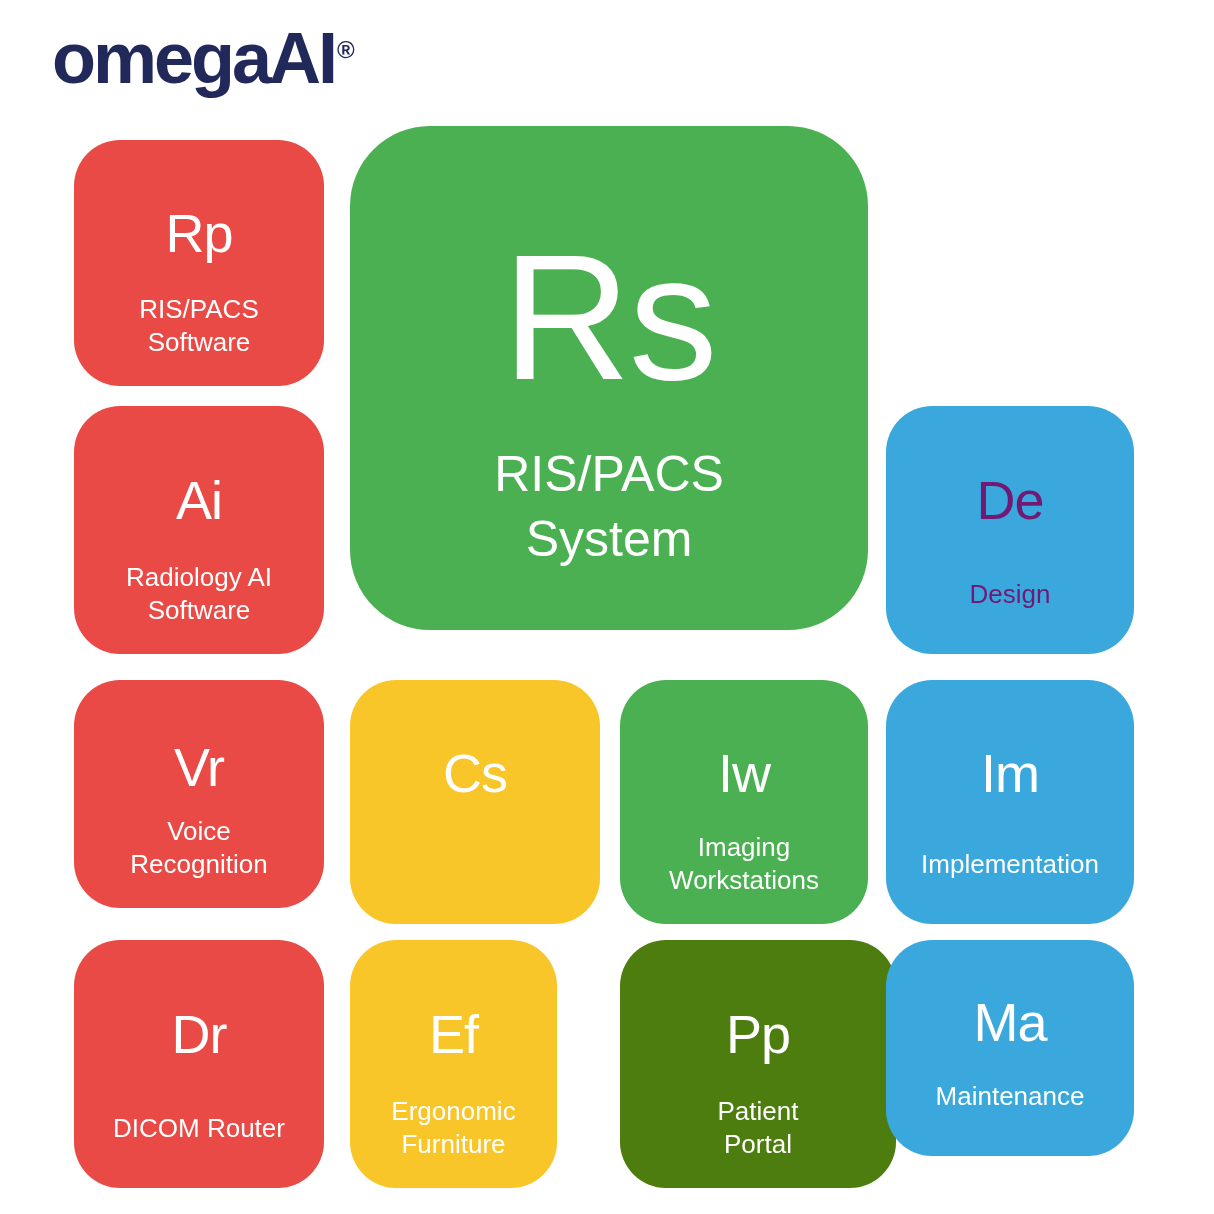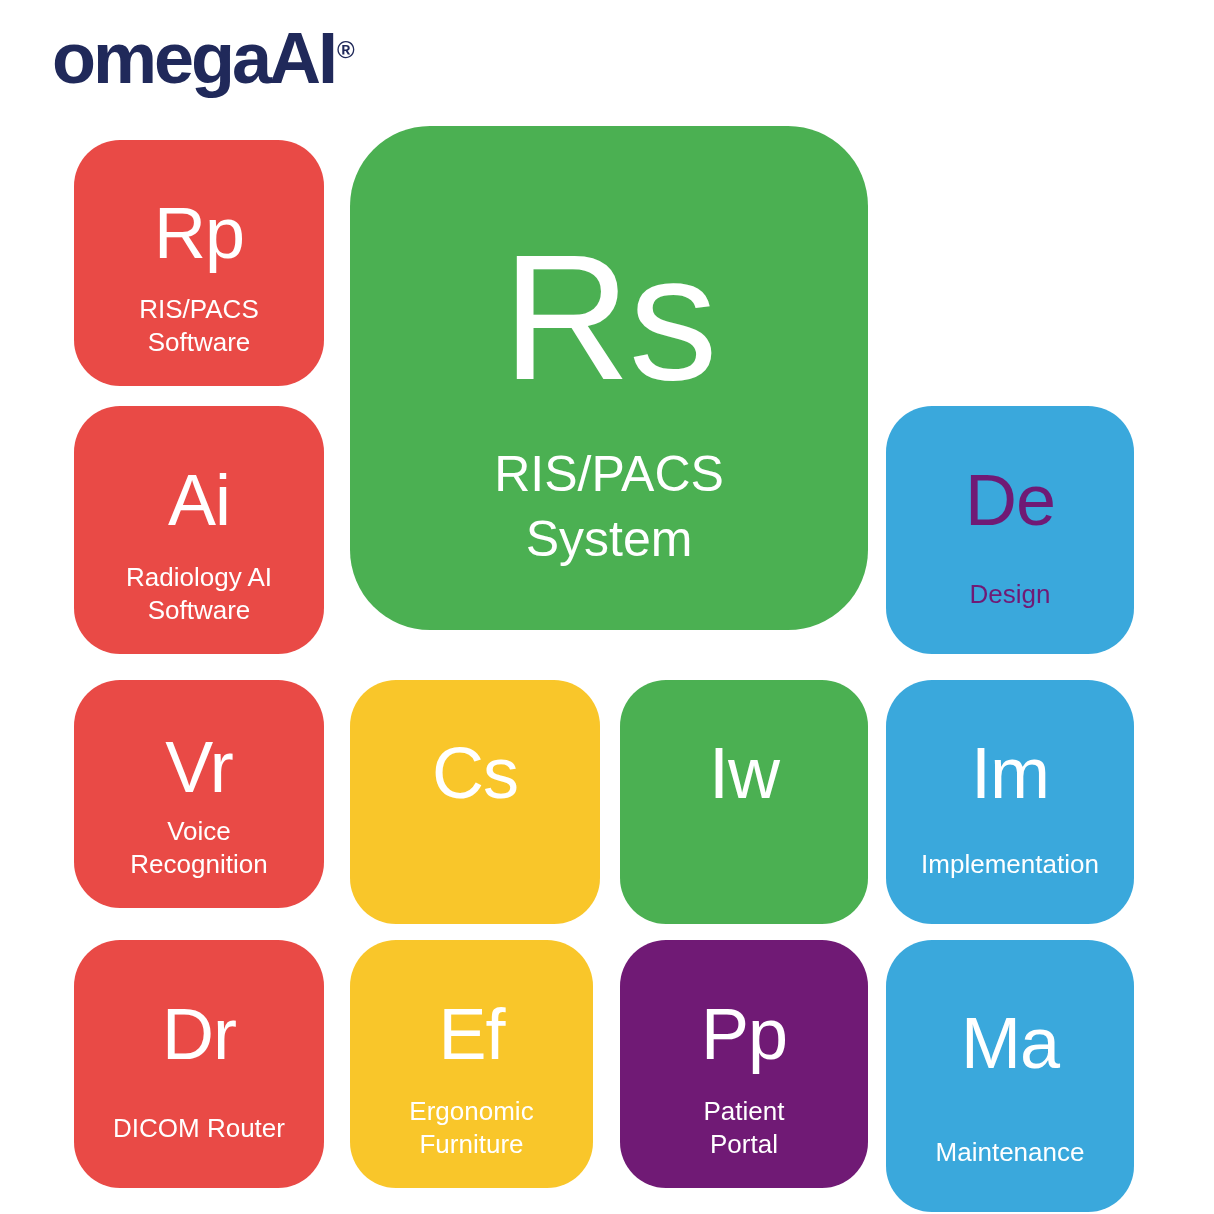--- a/index.html
+++ b/index.html
@@ -52,7 +52,7 @@
     display: flex;
     align-items: center;
     justify-content: center;
-    font-size: 72px;
+    font-size: 54px;
     font-weight: 400;
     letter-spacing: -1px;
   }

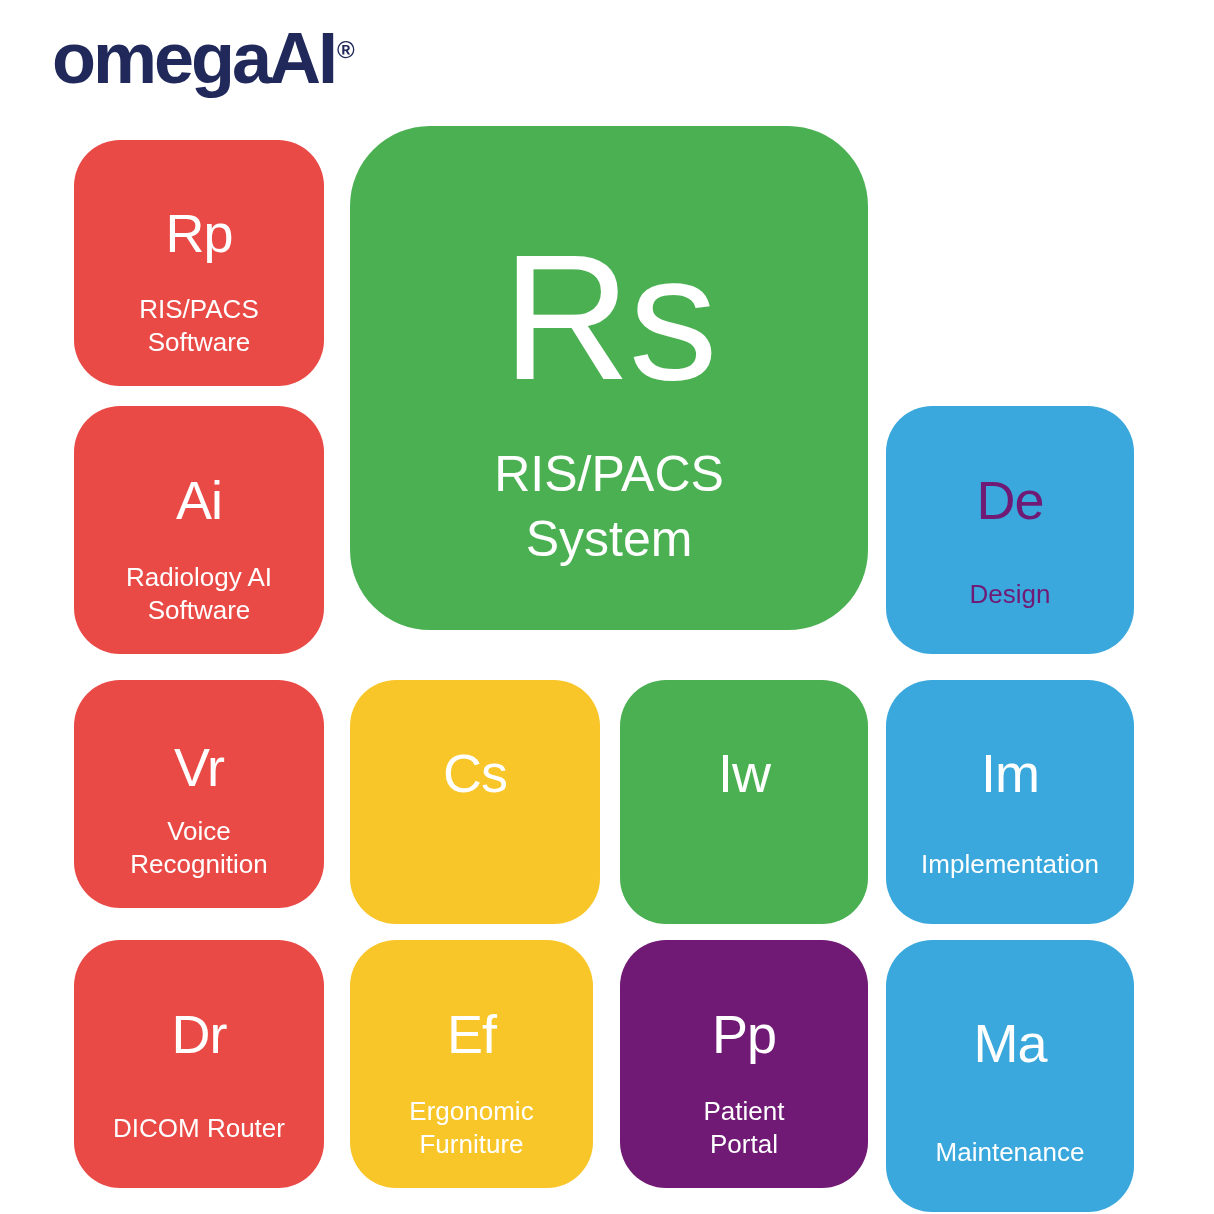--- a/index.html
+++ b/index.html
@@ -143,6 +143,8 @@
 
   <div class="tile pos-iw" style="background: rgb(75, 176, 82); color: rgb(255, 255, 255);">
     <div class="sym">Iw</div>
+    <div class="lbl">Imaging
+Workstations</div>
   </div>
 
   <div class="tile pos-im" style="background: rgb(58, 168, 220); color: rgb(255, 255, 255);">

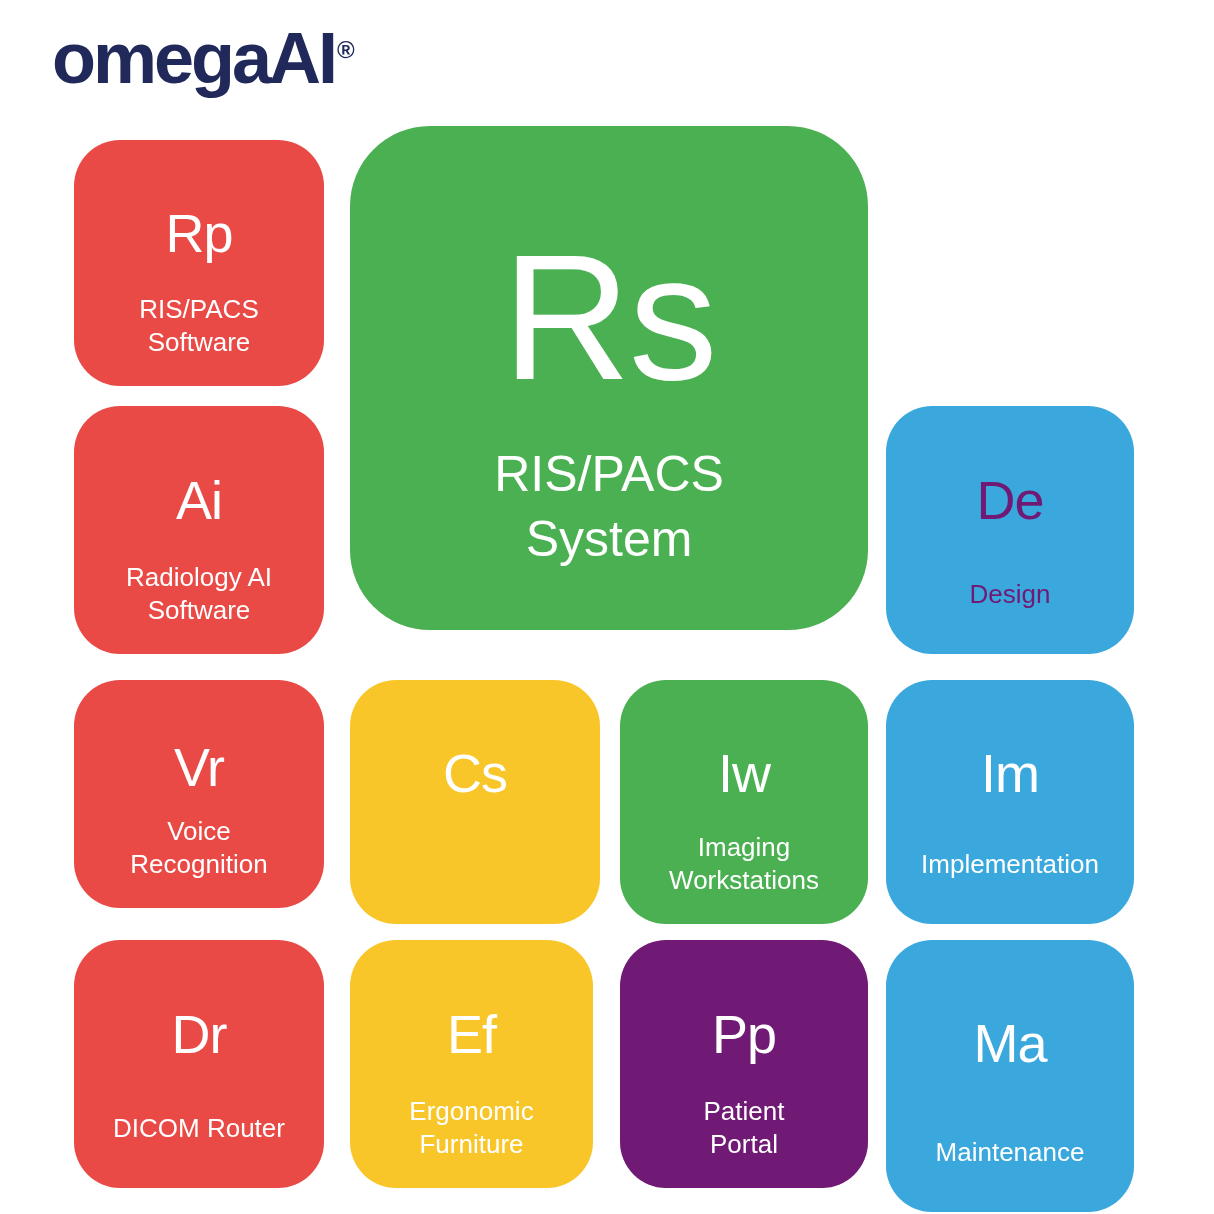--- a/index.html
+++ b/index.html
@@ -94,7 +94,7 @@
   .pos-iw { left: 620px; top: 680px; width: 248px; height: 244px; }
   .pos-im { left: 886px; top: 680px; width: 248px; height: 244px; }
   .pos-dr { left: 74px;  top: 940px; width: 250px; height: 248px; }
-  .pos-ef { left: 350px; top: 940px; width: 243px; height: 248px; }
+  .pos-ef { left: 350px; top: 940px; width: 207px; height: 248px; }
   .pos-pp { left: 620px; top: 940px; width: 248px; height: 248px; }
   .pos-ma { left: 886px; top: 940px; width: 248px; height: 272px; text-align: center; }
 </style>

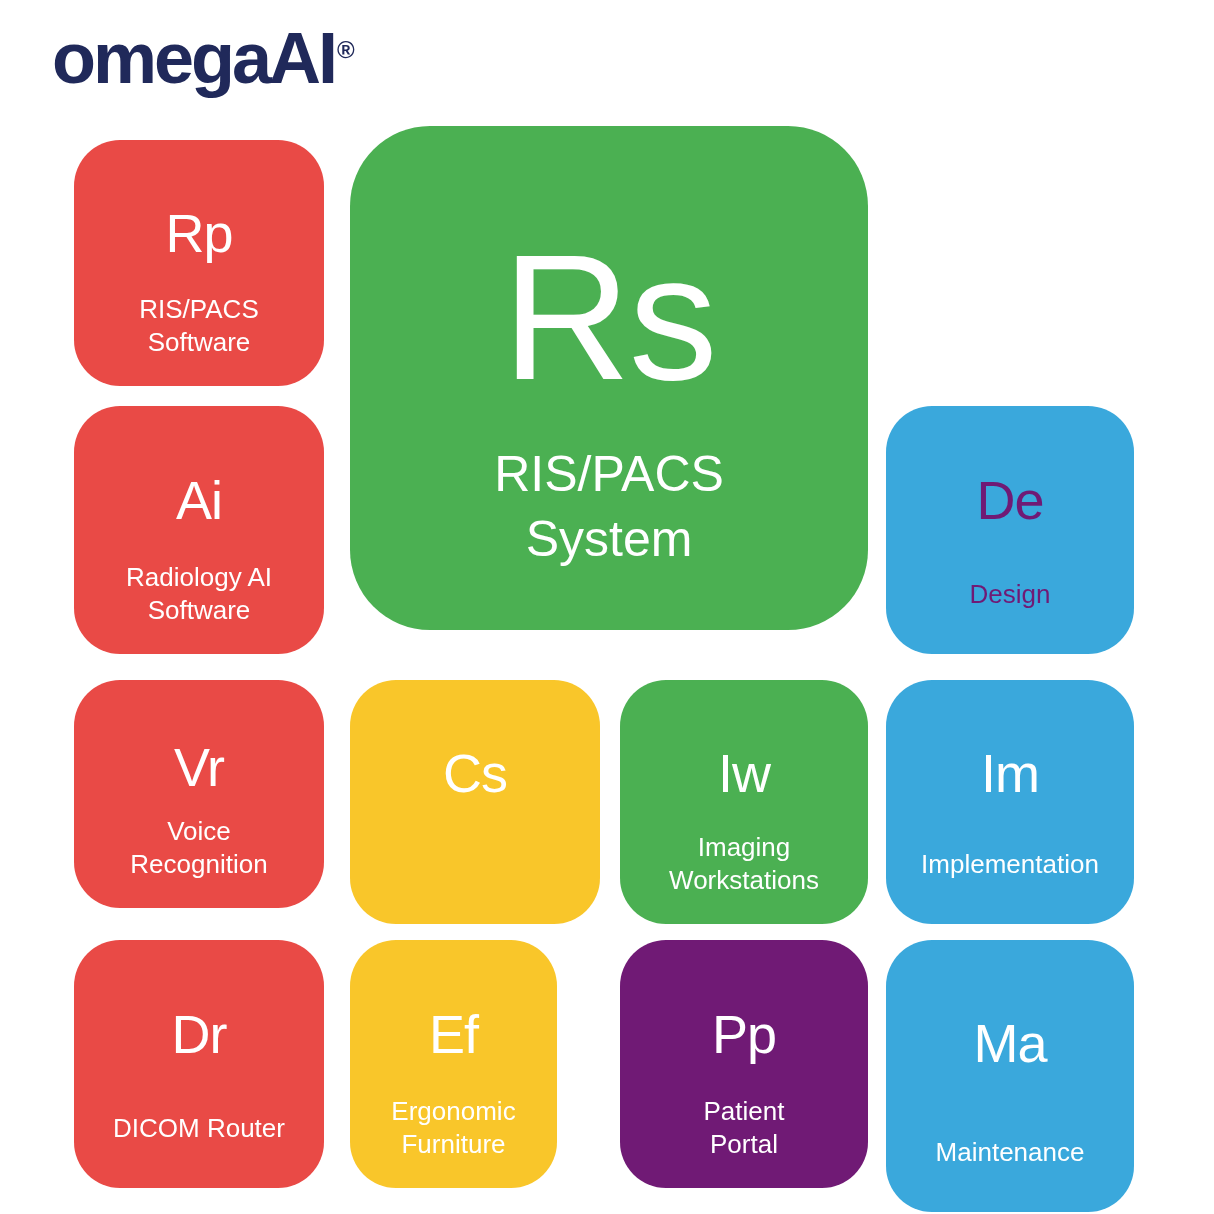--- a/index.html
+++ b/index.html
@@ -163,7 +163,7 @@
 Furniture</div>
   </div>
 
-  <div class="tile pos-pp" style="background: #701a75; color: rgb(255, 255, 255);">
+  <div class="tile pos-pp" style="background: #4d7c0f; color: rgb(255, 255, 255); padding-left: 28px;">
     <div class="sym">Pp</div>
     <div class="lbl">Patient
 Portal</div>

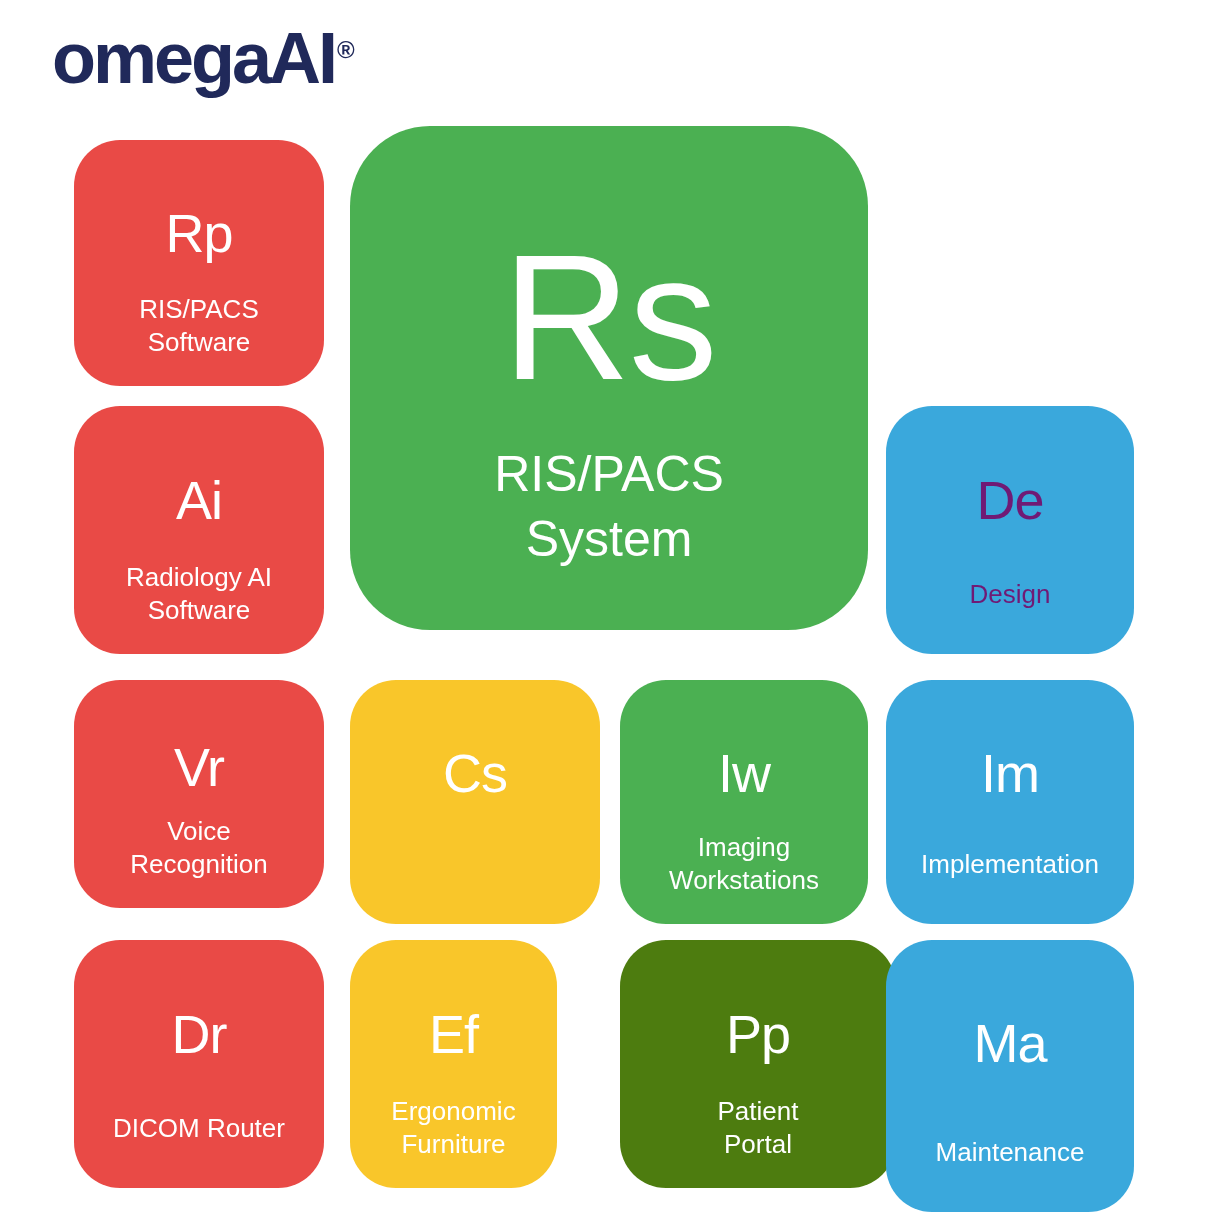--- a/index.html
+++ b/index.html
@@ -96,7 +96,7 @@
   .pos-dr { left: 74px;  top: 940px; width: 250px; height: 248px; }
   .pos-ef { left: 350px; top: 940px; width: 207px; height: 248px; }
   .pos-pp { left: 620px; top: 940px; width: 248px; height: 248px; }
-  .pos-ma { left: 886px; top: 940px; width: 248px; height: 272px; text-align: center; }
+  .pos-ma { left: 886px; top: 940px; width: 248px; height: 216px; text-align: center; }
 </style>
 </head>
 <body>

